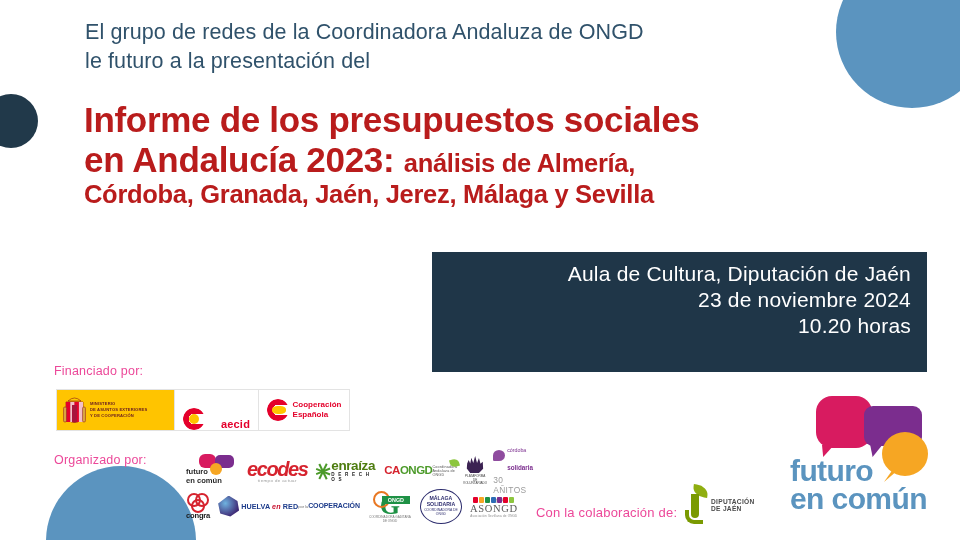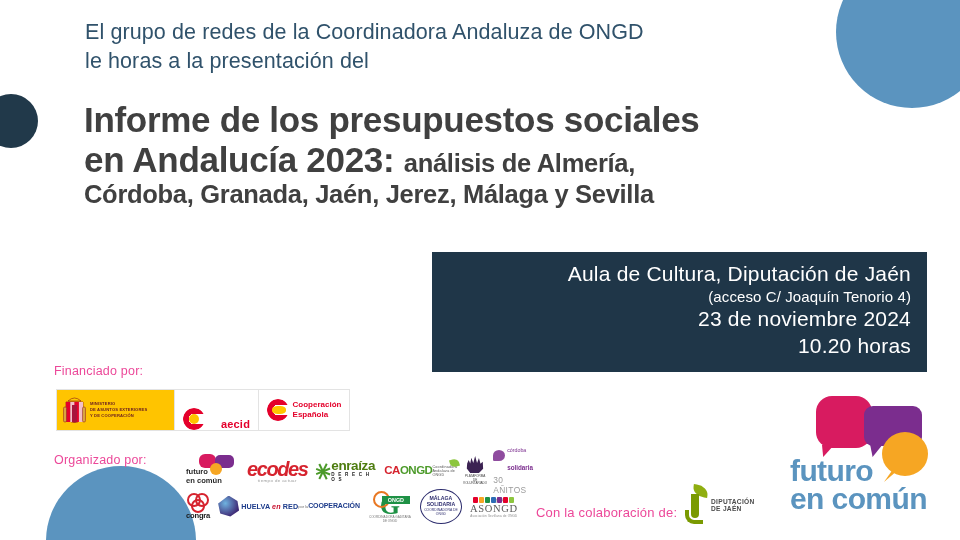--- a/index.html
+++ b/index.html
@@ -210,7 +210,7 @@
 
   <div class="intro">
     <span>El grupo de redes de la Coordinadora Andaluza de ONGD</span>
-    <span>le horas a la presentación del</span>
+    <span>le futuro a la presentación del</span>
   </div>
 
   <div class="headline">

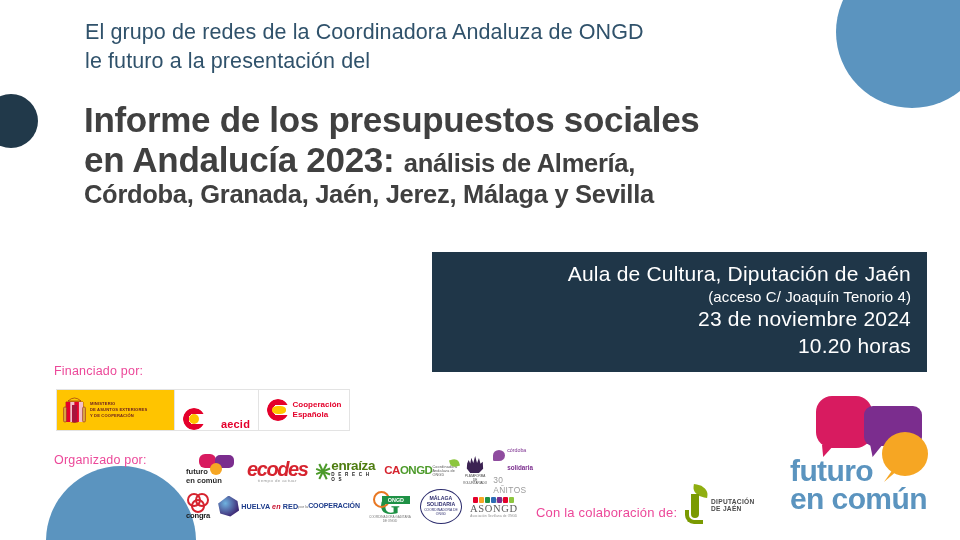--- a/index.html
+++ b/index.html
@@ -42,7 +42,7 @@
   
   .headline{
     position:absolute;left:84px;top:100px;width:810px;
-    color:#404040;font-weight:bold;line-height:1.14;
+    color:#b91c1c;font-weight:bold;line-height:1.14;
     letter-spacing:-.3px;
   }
   .hl-1,.hl-2{font-size:35px;}

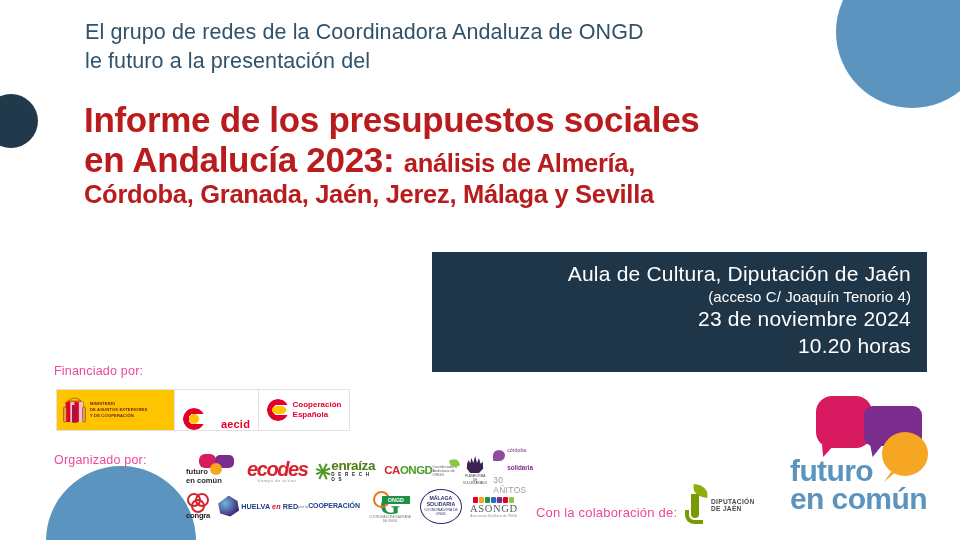--- a/index.html
+++ b/index.html
@@ -221,7 +221,6 @@
 
   <div class="infobox">
     <div class="ib-venue">Aula de Cultura, Diputación de Jaén</div>
-    <div class="ib-access">(acceso C/ Joaquín Tenorio 4)</div>
     <div class="ib-date">23 de noviembre 2024</div>
     <div class="ib-time">10.20 horas</div>
   </div>

